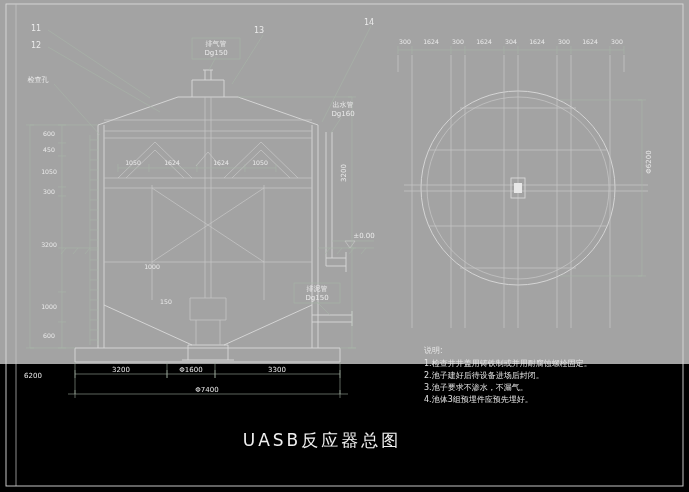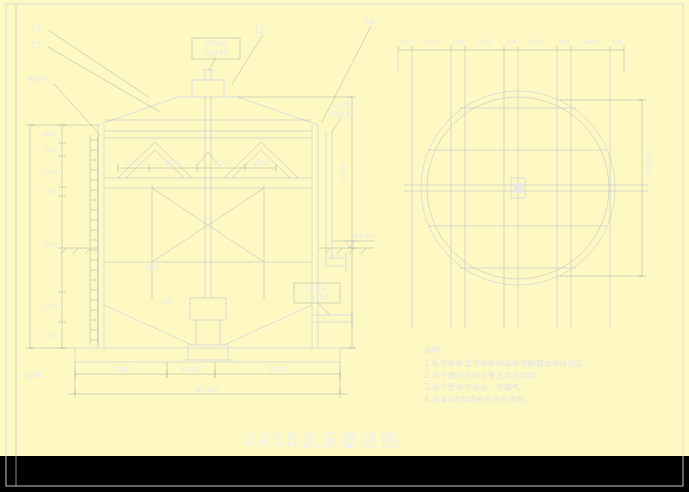--- a/index.html
+++ b/index.html
@@ -4,7 +4,7 @@
 <style>
   html,body{margin:0;padding:0;background:#000;}
   body{width:689px;height:492px;overflow:hidden;font-family:"DejaVu Sans",sans-serif;}
-  #stage{position:relative;width:689px;height:456px;background:#fef9c3;}
+  #stage{position:relative;width:689px;height:364px;background:#a3a3a3;}
   svg{display:block;}
   .ln{stroke:#d9d9d9;stroke-width:0.9;fill:none;}
   .med{stroke:#c9c9c9;stroke-width:0.7;fill:none;}

